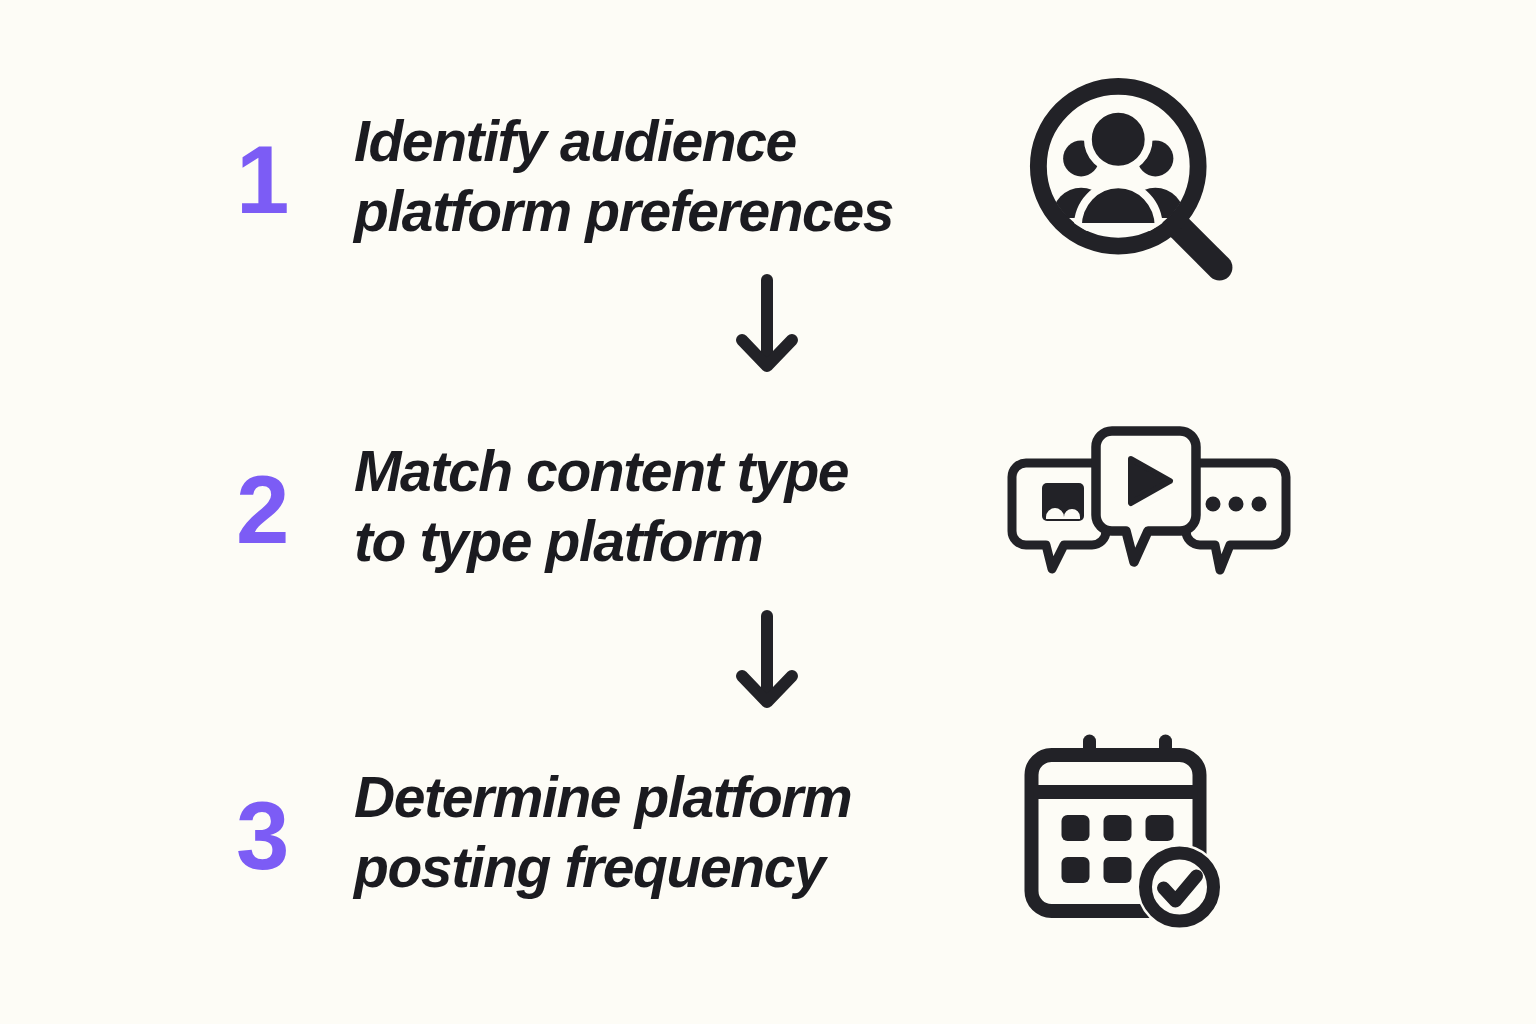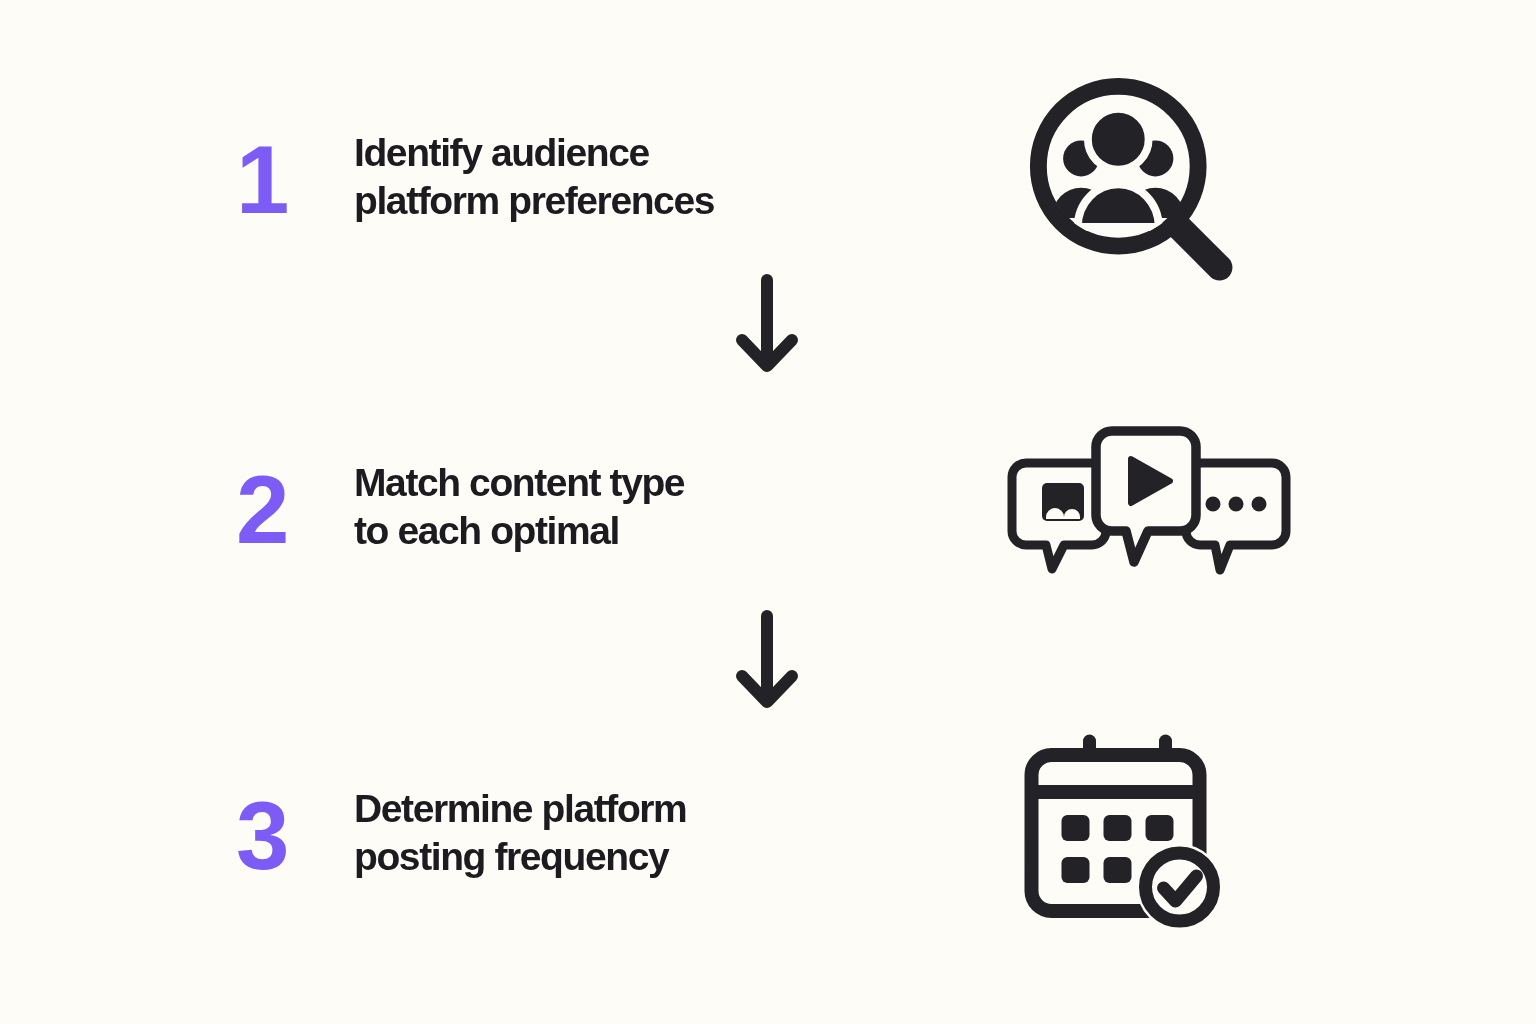--- a/index.html
+++ b/index.html
@@ -57,11 +57,12 @@
   .step-text {
     flex: 0 0 650px;
     color: #1B1B20;
-    font-size: 39px;
+    font-size: 57px;
     font-weight: 700;
     line-height: 1.22;
     letter-spacing: -1.4px;
     white-space: pre-line;
+    font-style: italic;
   }
 
   .step-icon {

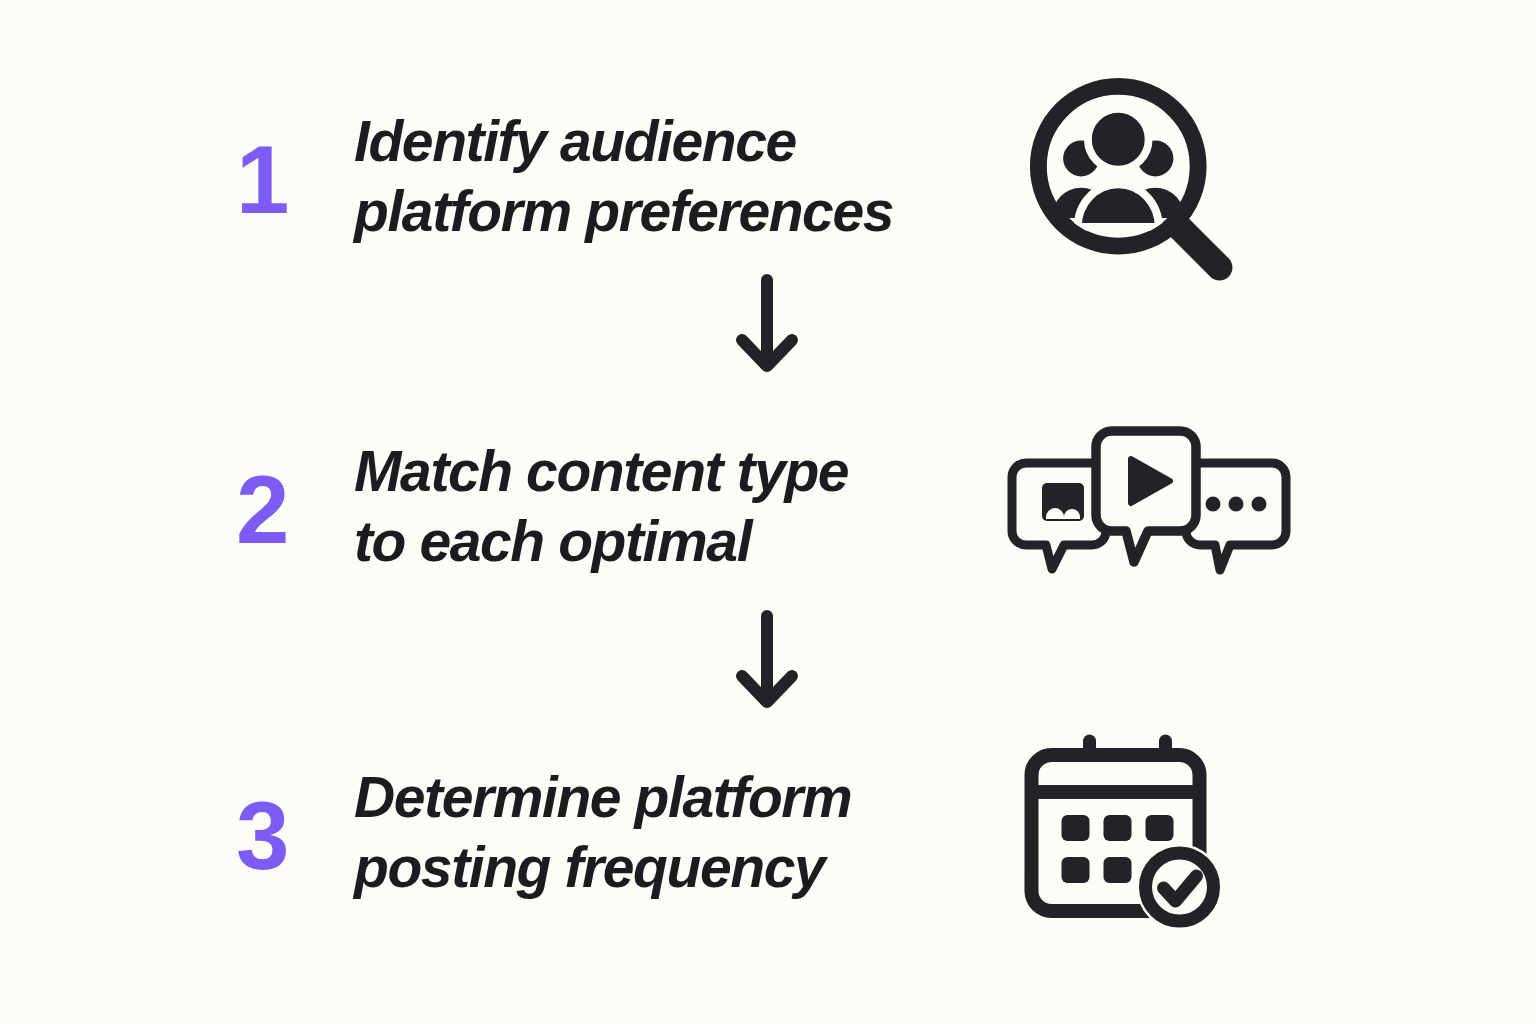--- a/index.html
+++ b/index.html
@@ -132,7 +132,7 @@
     <div class="step-row" id="step-row-1">
       <div class="step-number">2</div>
       <div class="step-text">Match content type
-to each optimal</div>
+to type platform</div>
       <div class="step-icon">
         <svg width="290" height="165" viewBox="0 0 290 165" aria-hidden="true">
 

